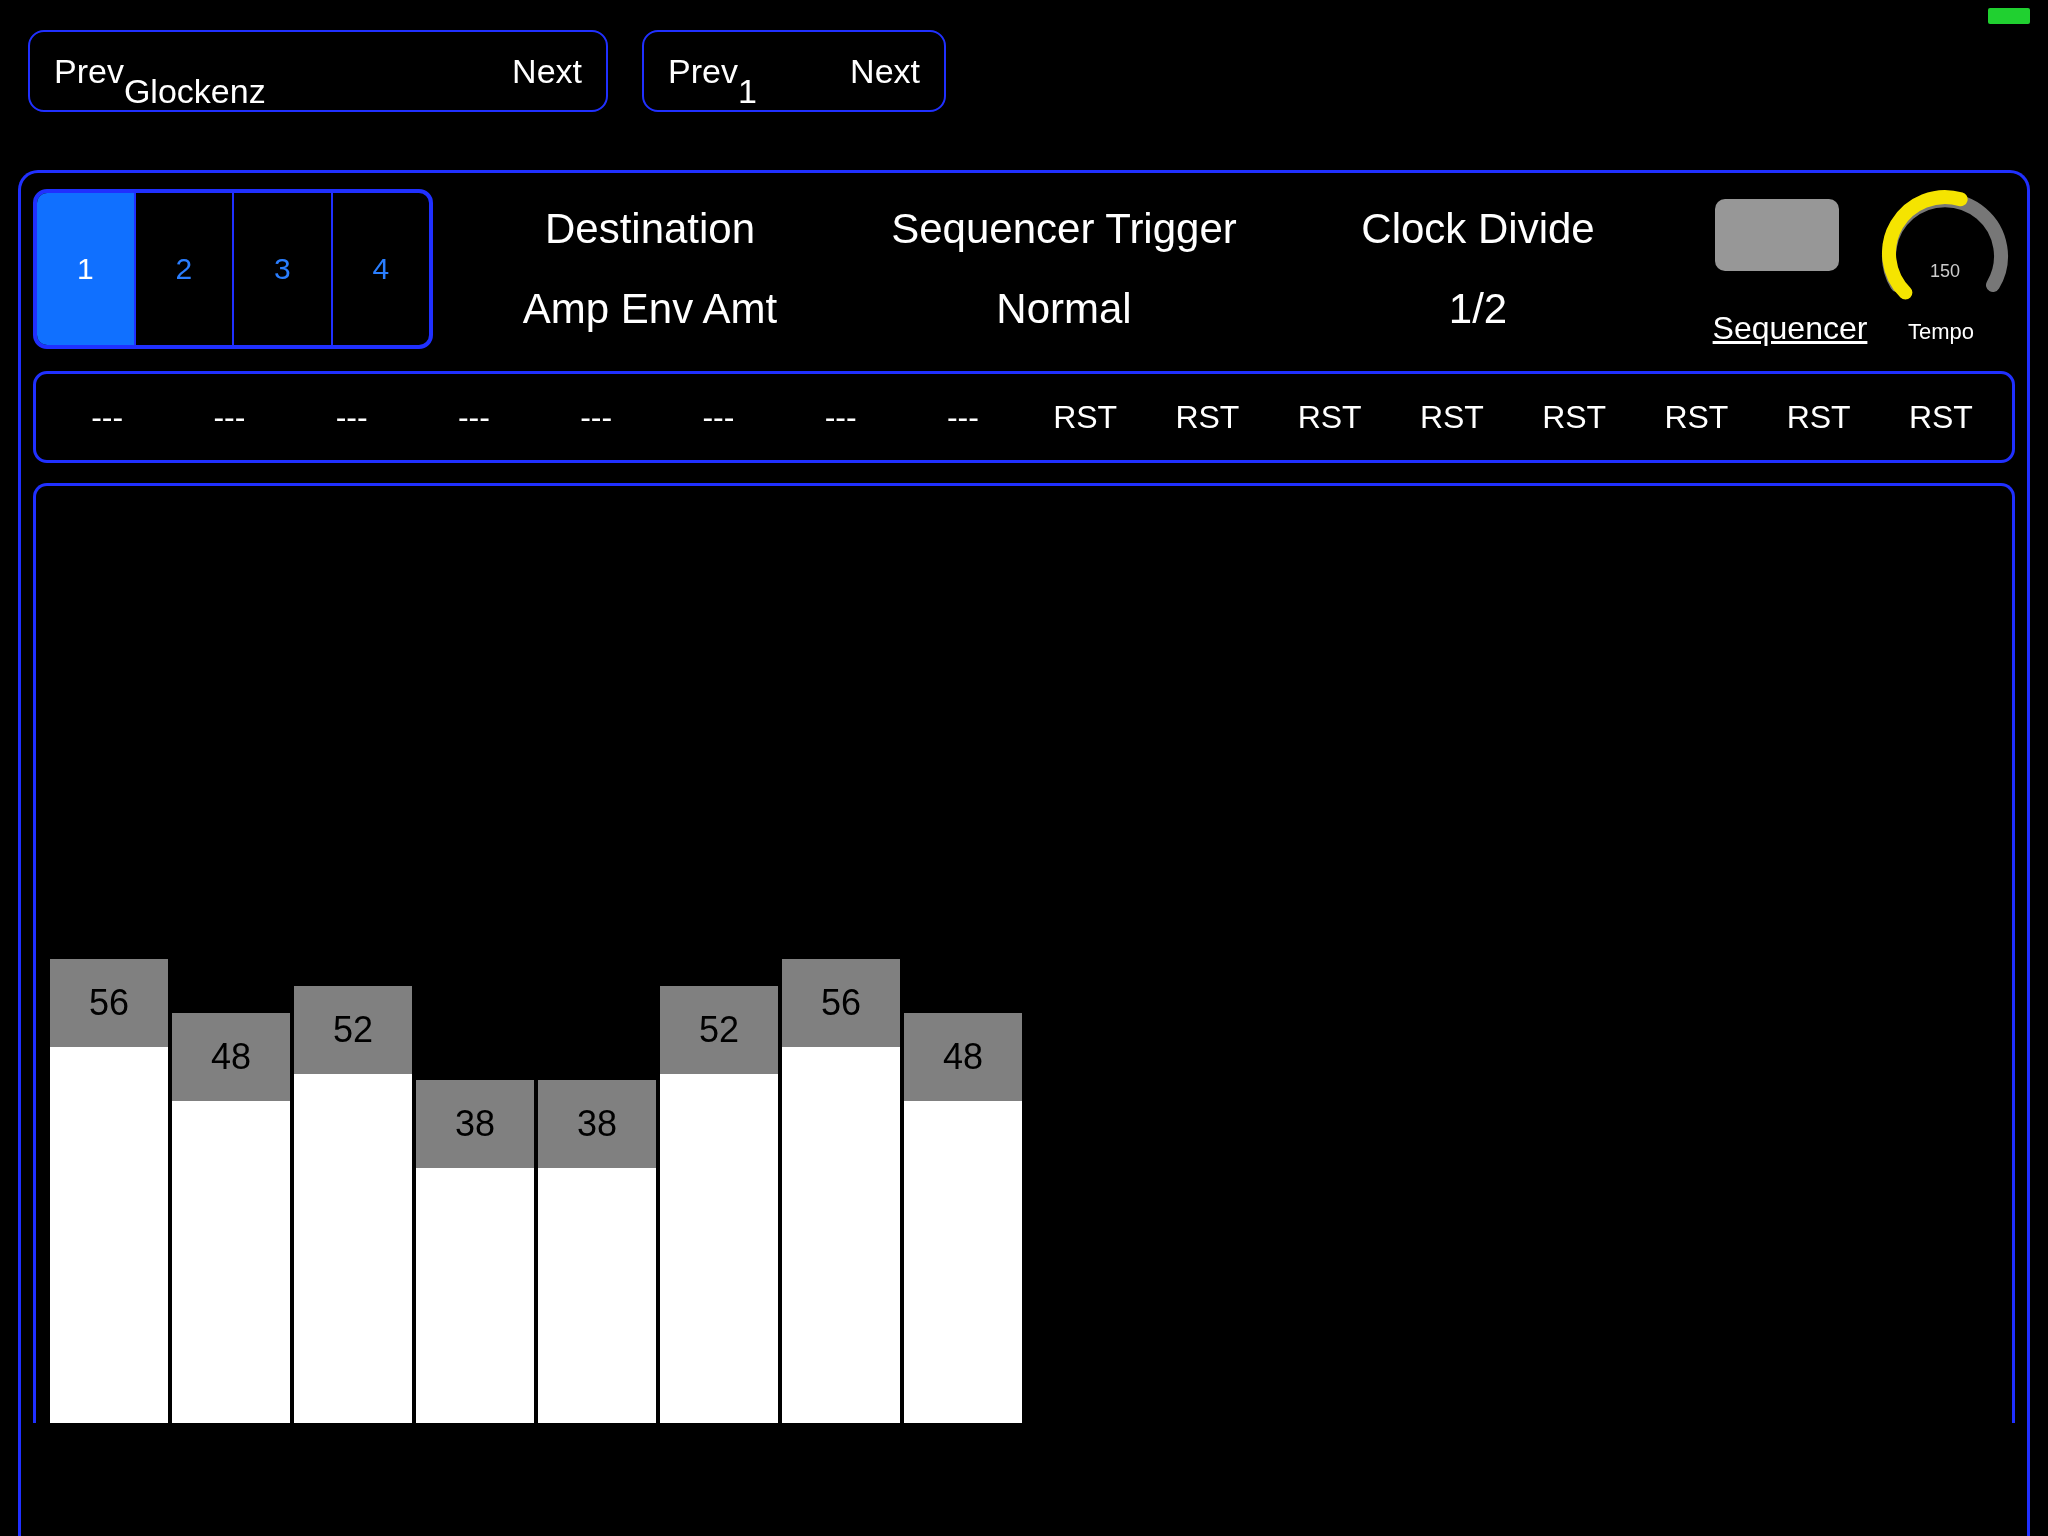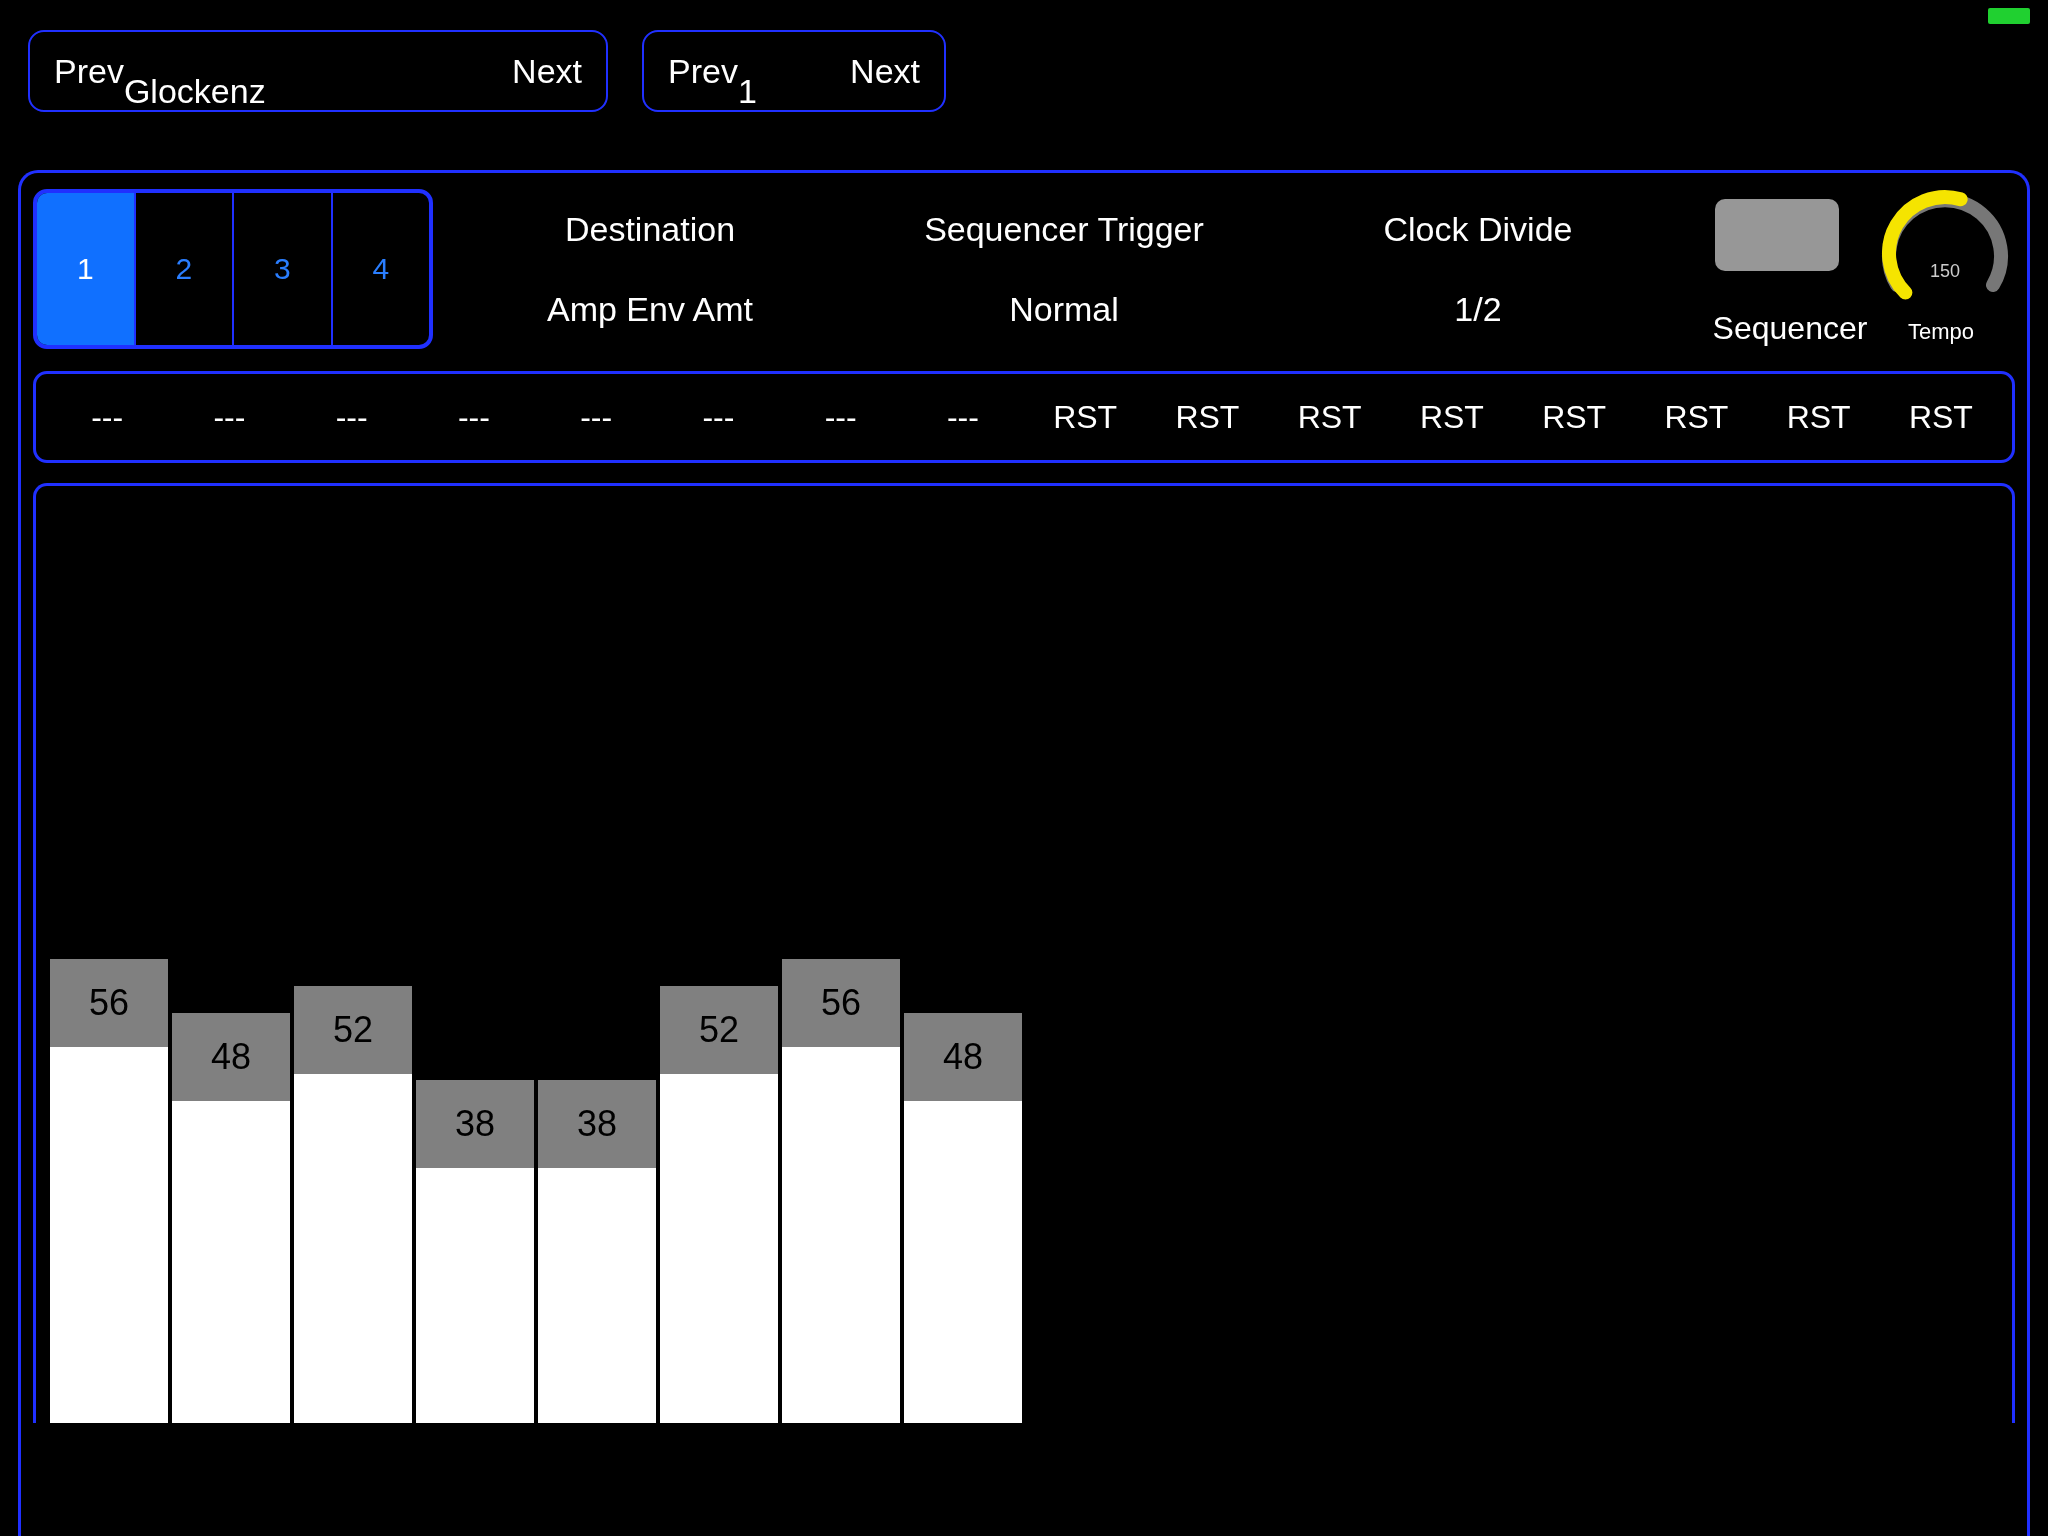--- a/index.html
+++ b/index.html
@@ -120,7 +120,7 @@
     grid-template-rows:1fr 1fr;
     align-items:center;
     justify-items:center;
-    font-size:34px;
+    font-size:42px;
     padding:0 10px;
   }
 

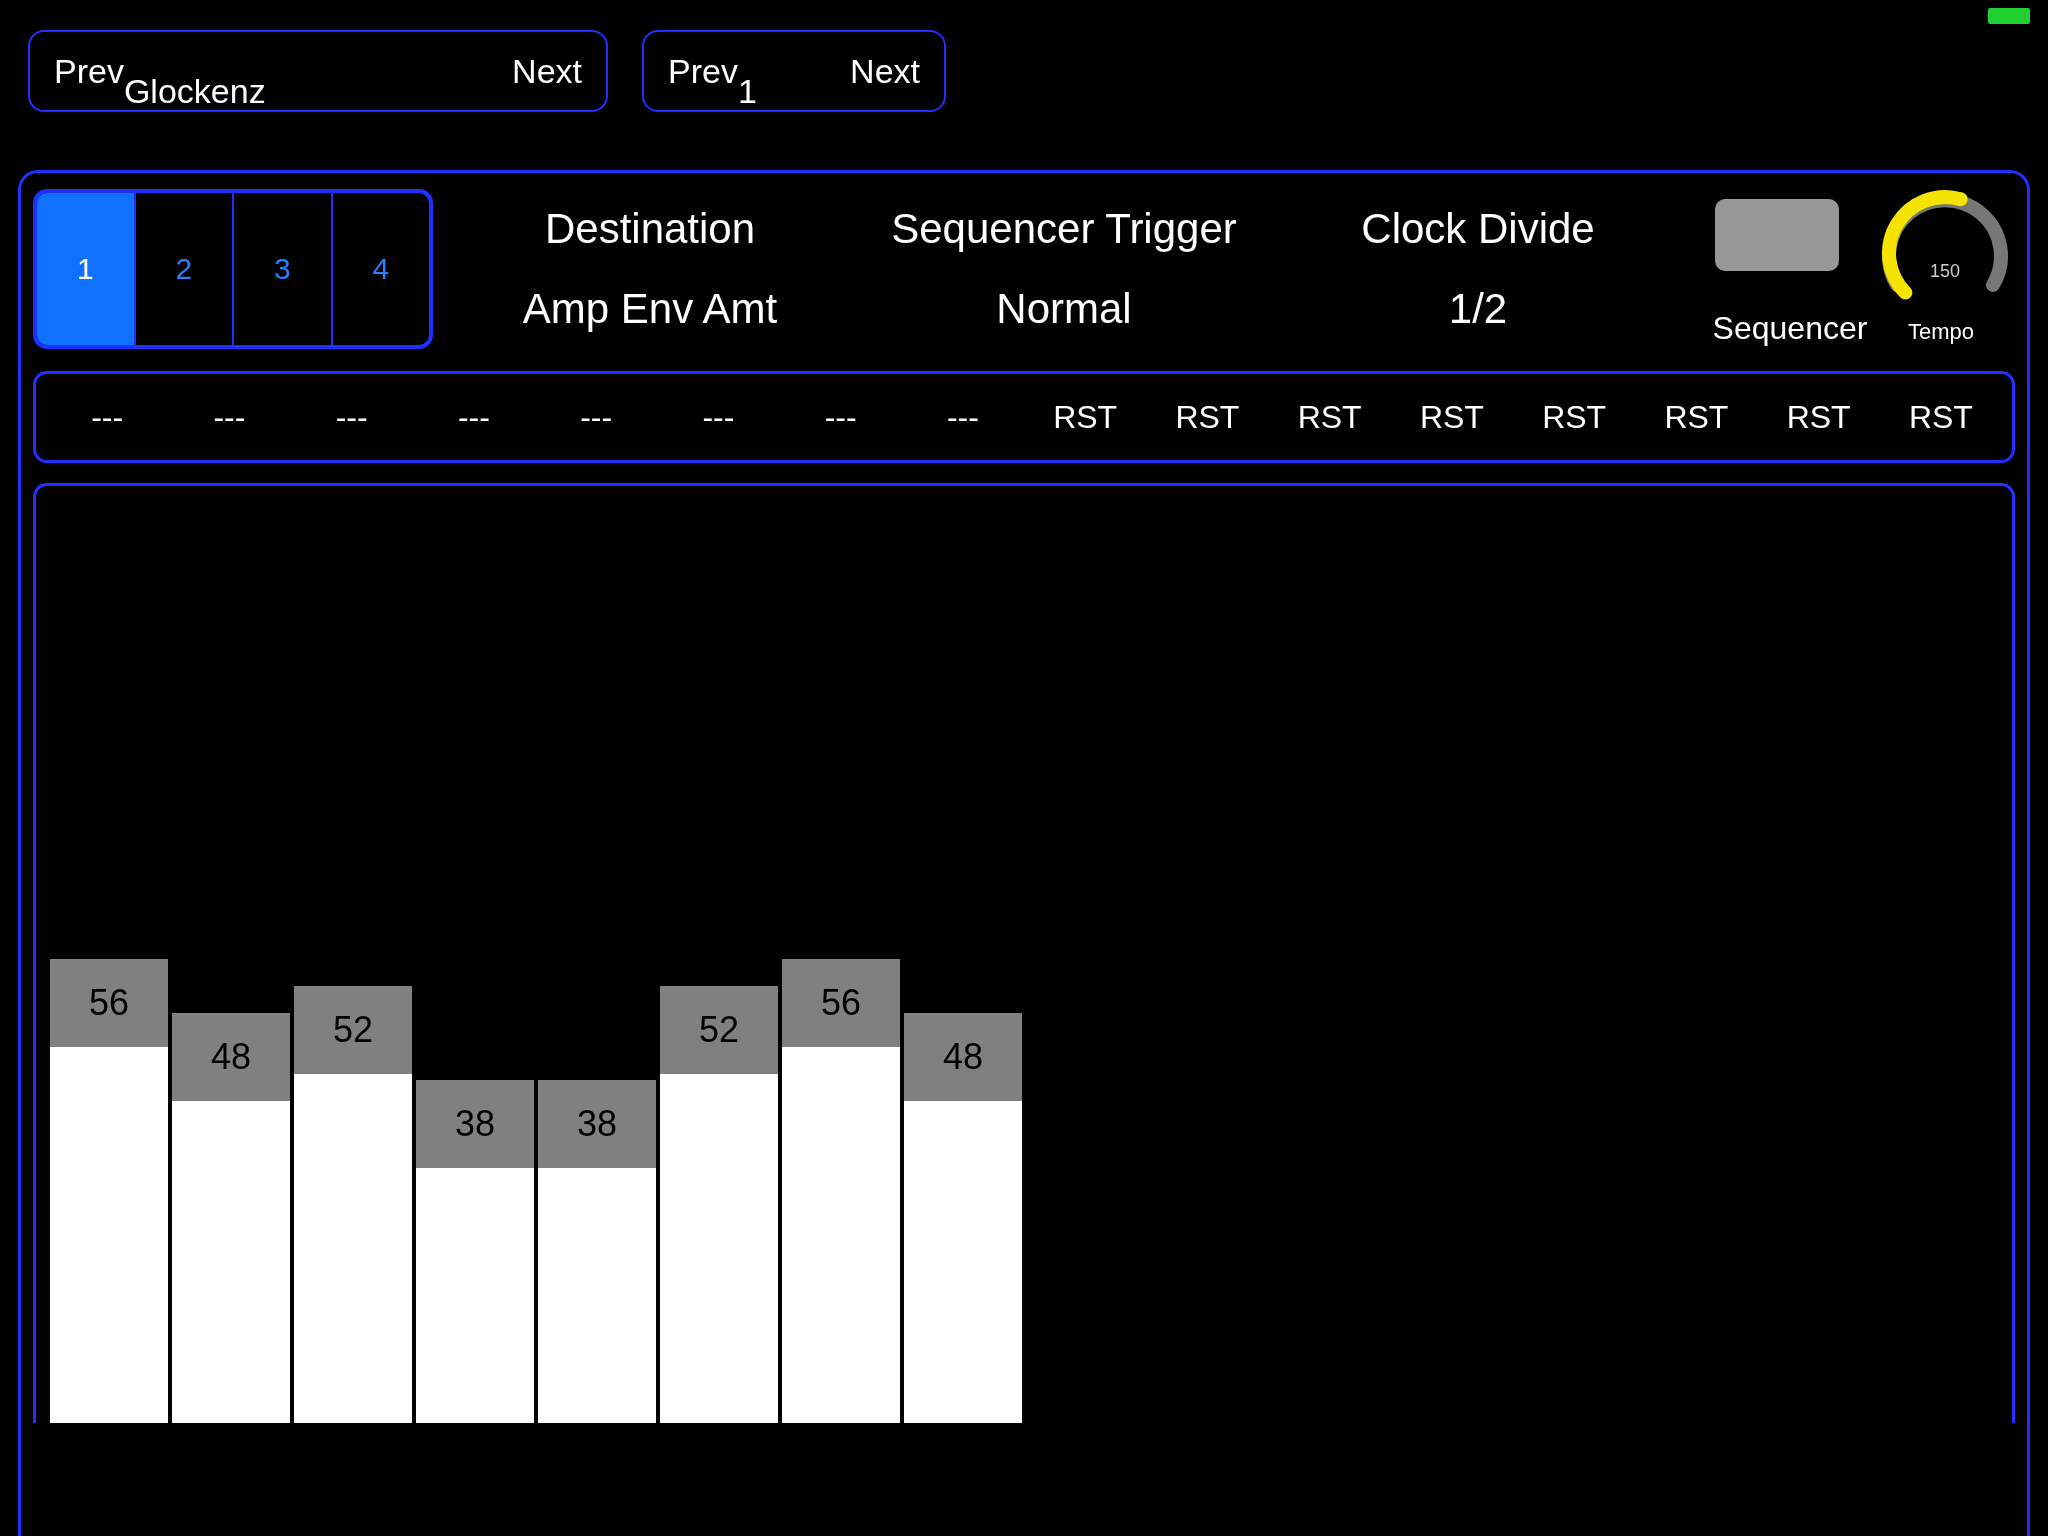--- a/index.html
+++ b/index.html
@@ -143,6 +143,7 @@
     bottom:2px;
     text-align:center;
     font-size:32px;
+    text-decoration:underline;
   }
   .knob{
     position:absolute;

